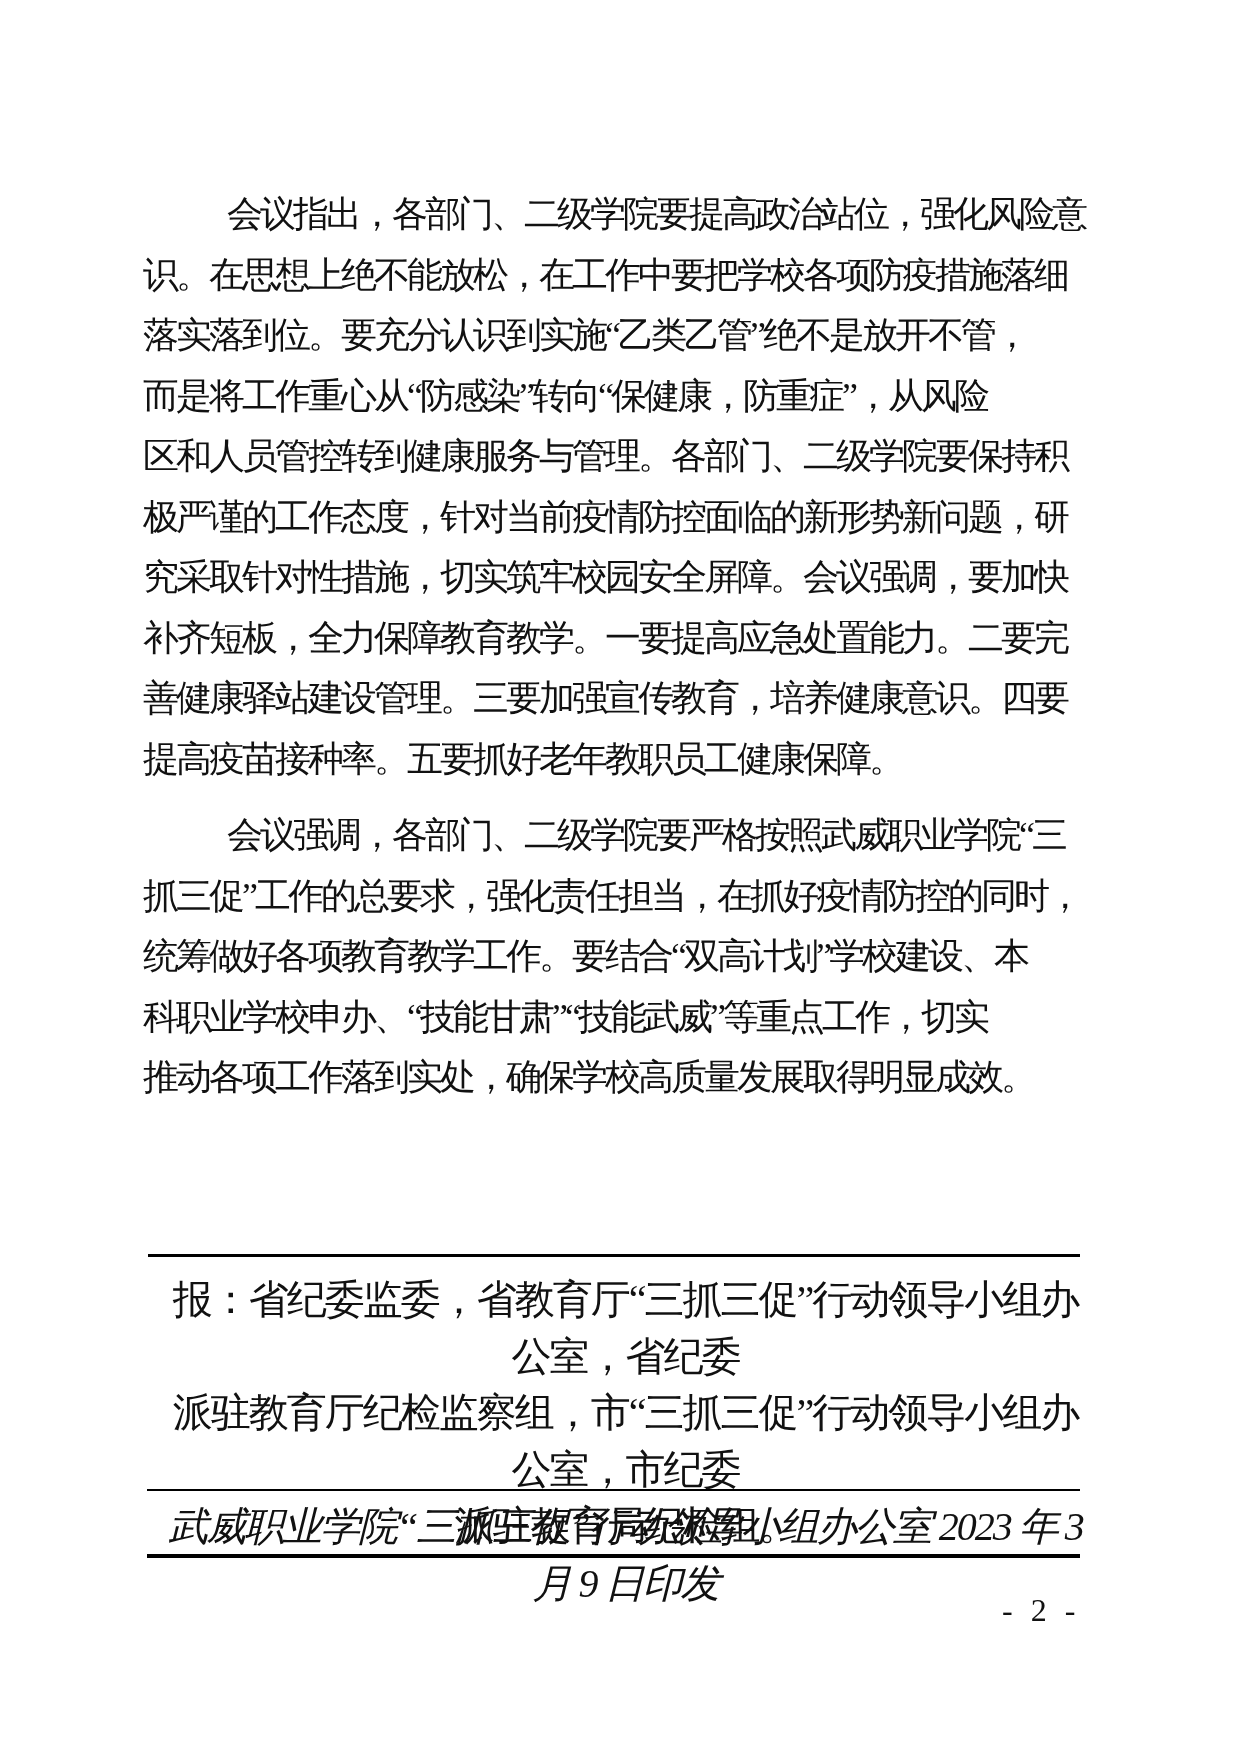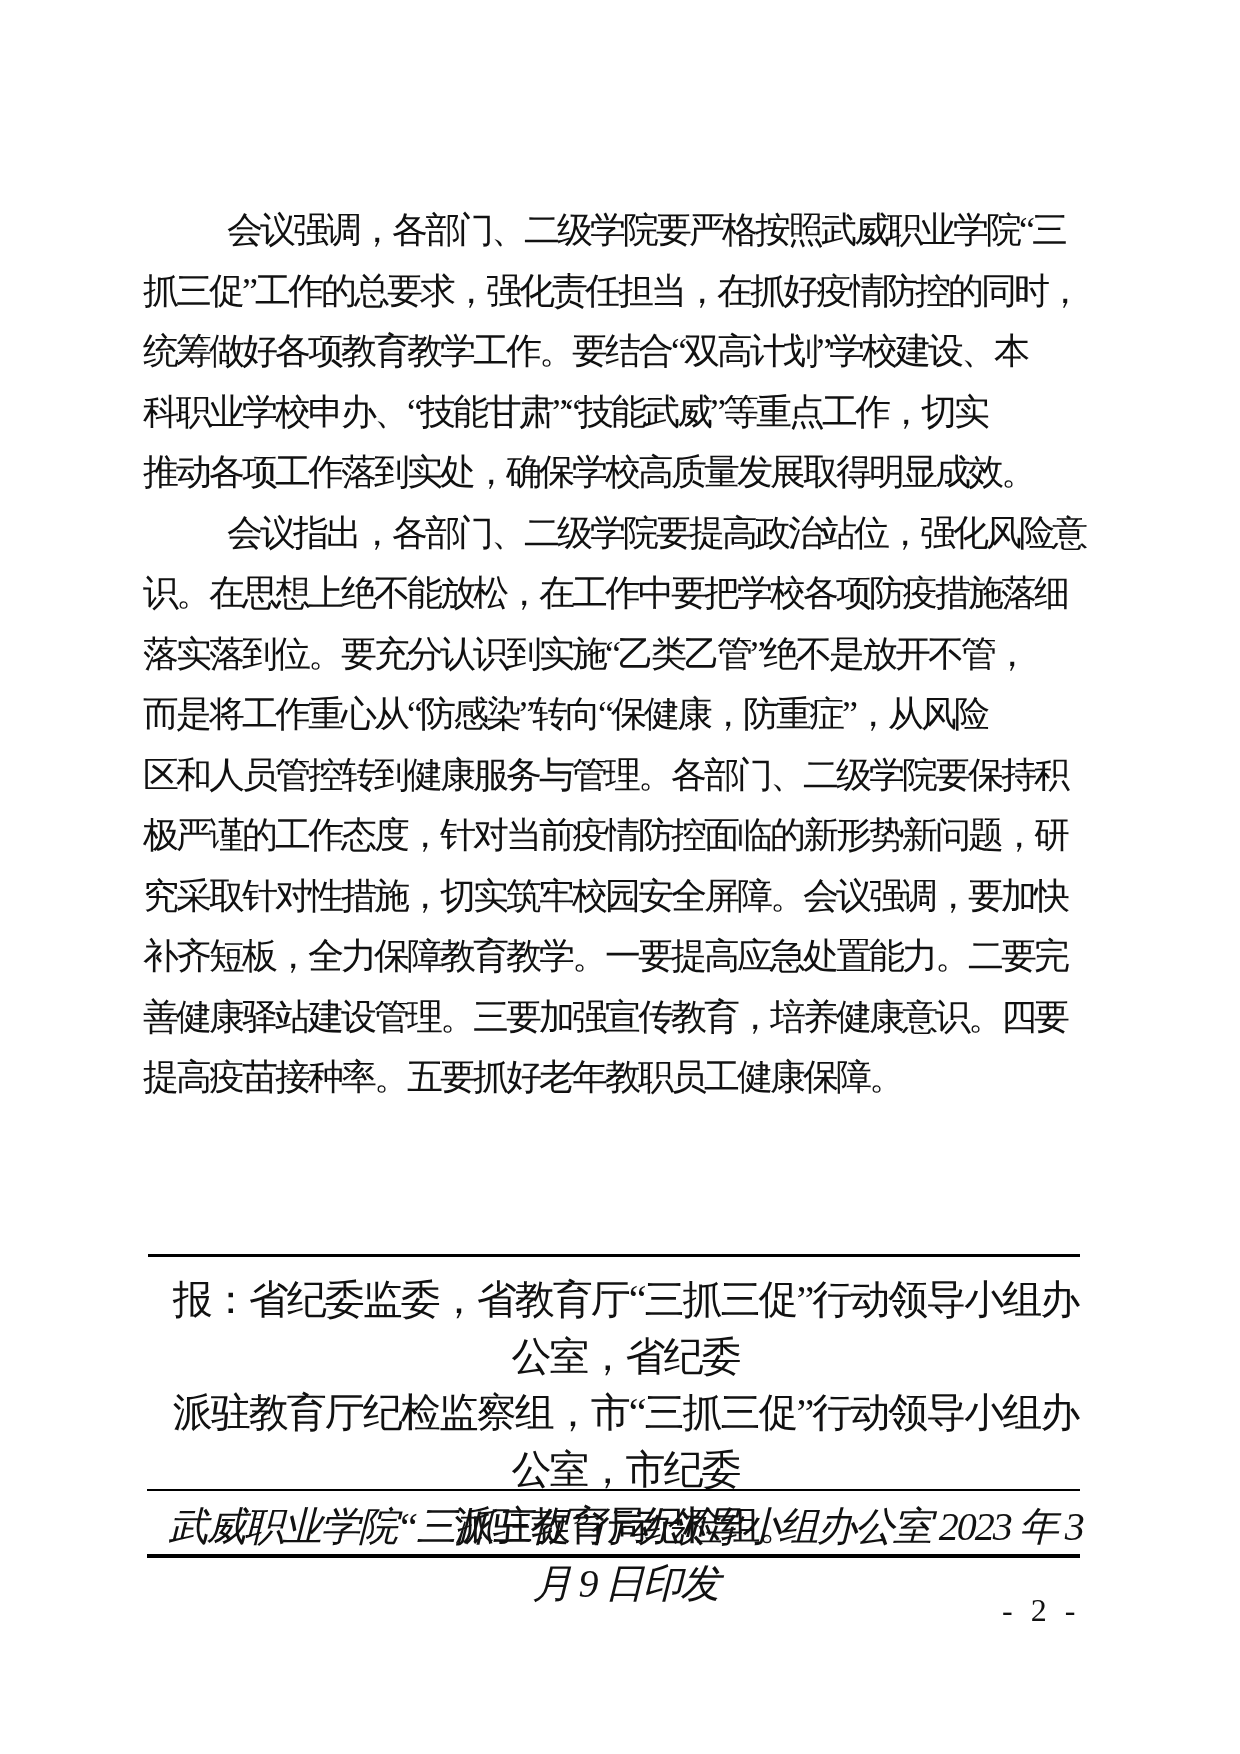--- a/index.html
+++ b/index.html
@@ -85,11 +85,6 @@
 <div class="page">
 
   <div class="body-text">
-    <p class="para para-2">会议强调，各部门、二级学院要严格按照武威职业学院“三
-抓三促”工作的总要求，强化责任担当，在抓好疫情防控的同时，
-统筹做好各项教育教学工作。要结合“双高计划”学校建设、本
-科职业学校申办、“技能甘肃”“技能武威”等重点工作，切实
-推动各项工作落到实处，确保学校高质量发展取得明显成效。</p>
     <p class="para para-1">会议指出，各部门、二级学院要提高政治站位，强化风险意
 识。在思想上绝不能放松，在工作中要把学校各项防疫措施落细
 落实落到位。要充分认识到实施“乙类乙管”绝不是放开不管，
@@ -100,6 +95,11 @@
 补齐短板，全力保障教育教学。一要提高应急处置能力。二要完
 善健康驿站建设管理。三要加强宣传教育，培养健康意识。四要
 提高疫苗接种率。五要抓好老年教职员工健康保障。</p>
+    <p class="para para-2">会议强调，各部门、二级学院要严格按照武威职业学院“三
+抓三促”工作的总要求，强化责任担当，在抓好疫情防控的同时，
+统筹做好各项教育教学工作。要结合“双高计划”学校建设、本
+科职业学校申办、“技能甘肃”“技能武威”等重点工作，切实
+推动各项工作落到实处，确保学校高质量发展取得明显成效。</p>
   </div>
 
   <div class="rule rule-top"></div>

